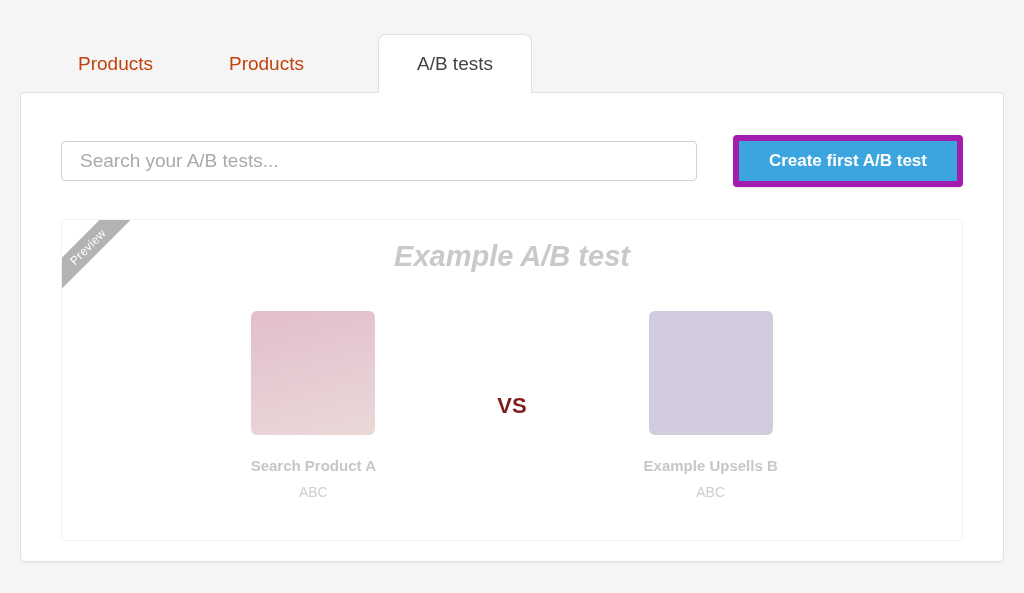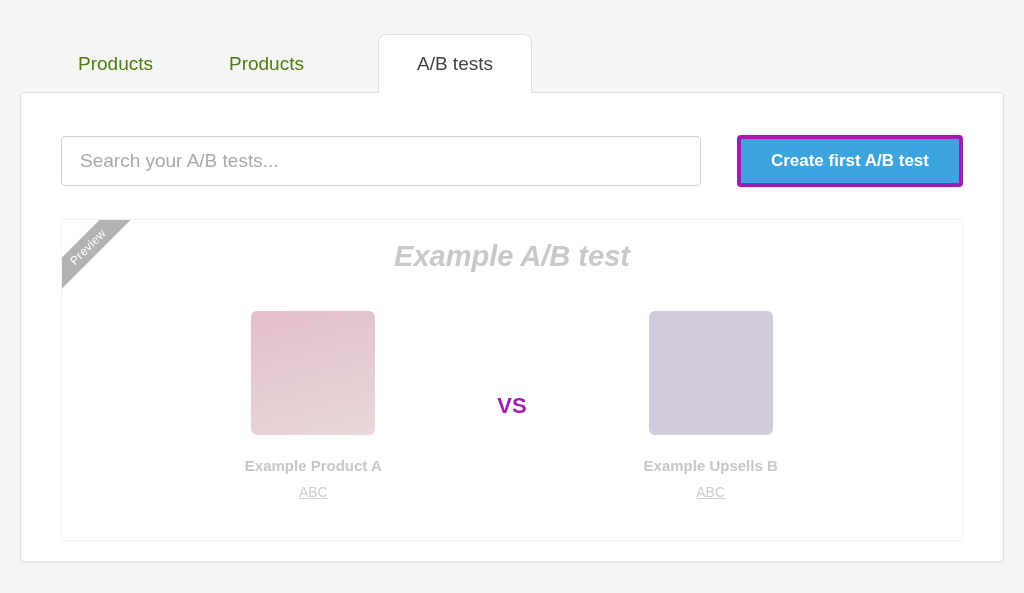--- a/index.html
+++ b/index.html
@@ -31,7 +31,7 @@
     .tab {
       padding: 18px 38px;
       font-size: 19px;
-      color: #4d7c0f;
+      color: #c2410c;
       cursor: pointer;
       background: transparent;
       border: none;

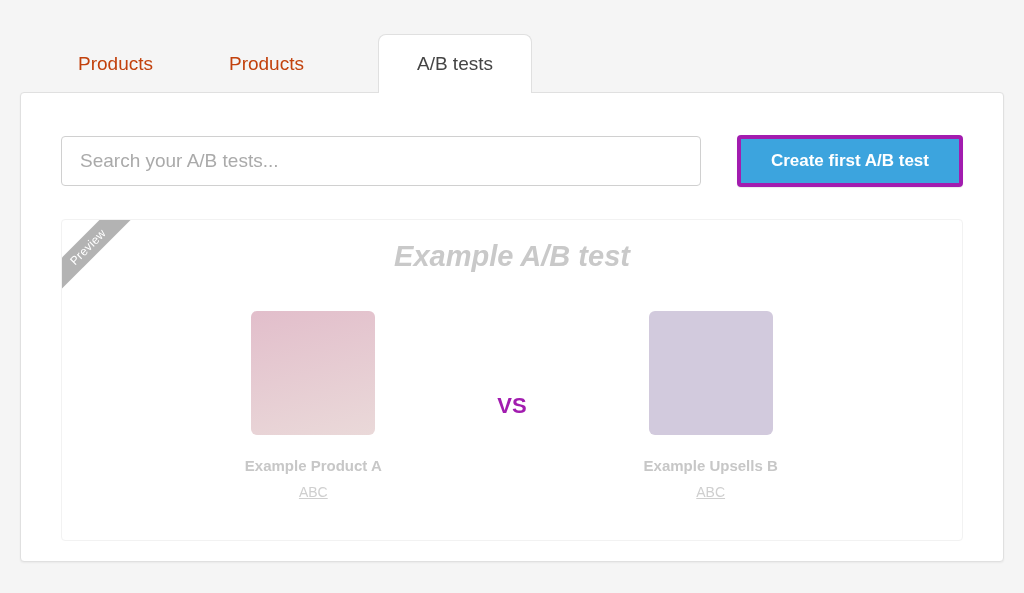--- a/index.html
+++ b/index.html
@@ -78,7 +78,7 @@
 
     .search-input {
       flex: 1;
-      height: 50px;
+      height: 40px;
       border: 1px solid #d0d0d0;
       border-radius: 4px;
       padding: 16px 18px;

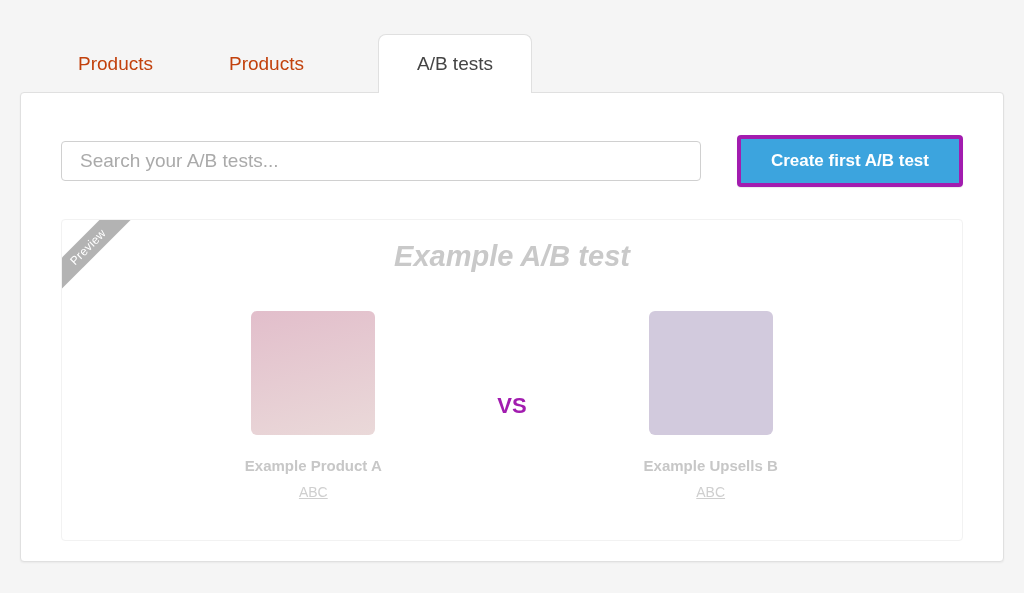--- a/index.html
+++ b/index.html
@@ -96,7 +96,7 @@
       padding: 0 30px;
       background: #3ca4de;
       color: #fff;
-      border: 4px solid #a21caf;
+      border: 6px solid #a21caf;
       border-radius: 4px;
       font-size: 17px;
       font-weight: 600;

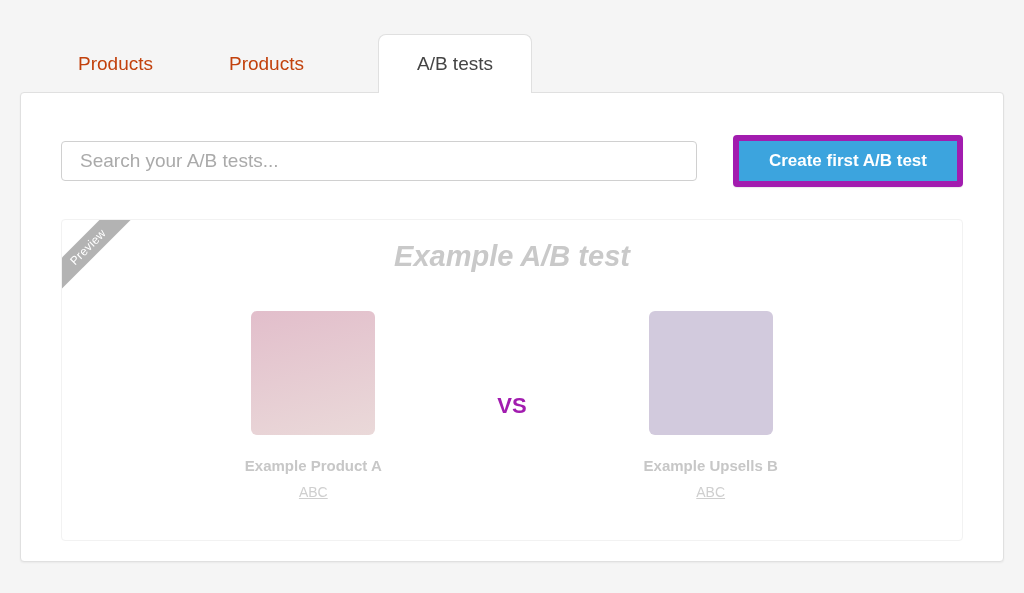--- a/index.html
+++ b/index.html
@@ -182,7 +182,7 @@
     .vs {
       font-size: 22px;
       font-weight: 700;
-      color: #a21caf;
+      color: #7f1d1d;
       margin: 0 54px;
     }
   </style>

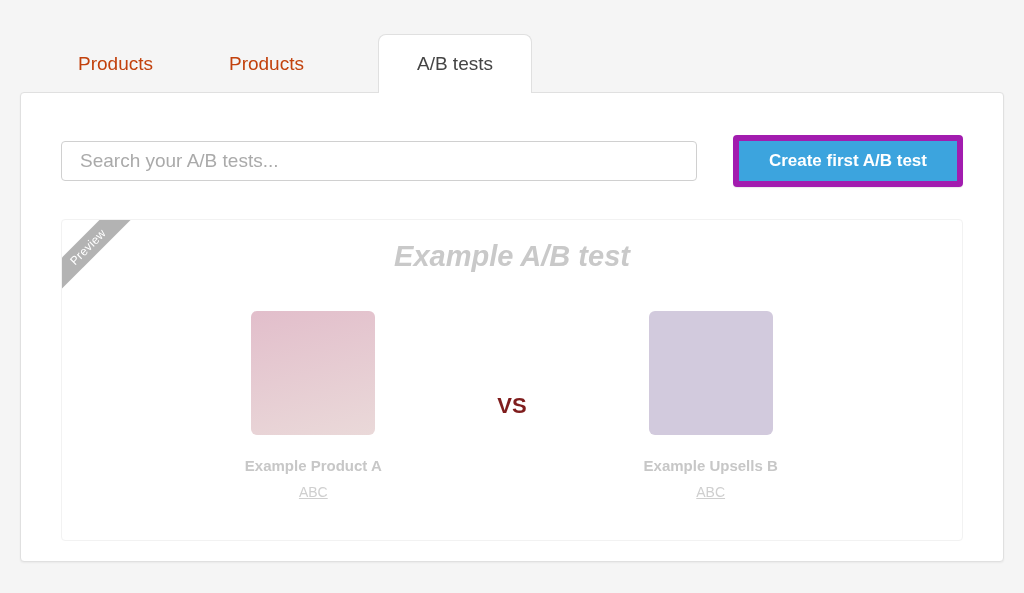--- a/index.html
+++ b/index.html
@@ -209,7 +209,7 @@
       <div class="comparison">
         <div class="product">
           <div class="swatch swatch-a"></div>
-          <div class="product-name">Example Product A</div>
+          <div class="product-name">Search Product A</div>
           <div class="product-code">ABC</div>
         </div>
 

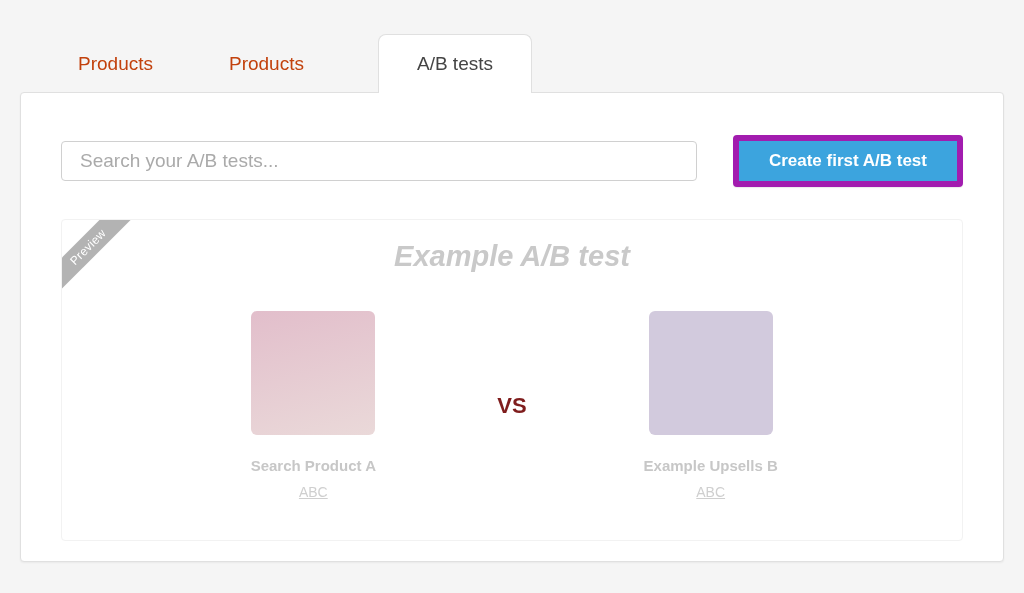--- a/index.html
+++ b/index.html
@@ -176,7 +176,6 @@
     .product-code {
       font-size: 14px;
       color: #cfcfcf;
-      text-decoration: underline;
     }
 
     .vs {

